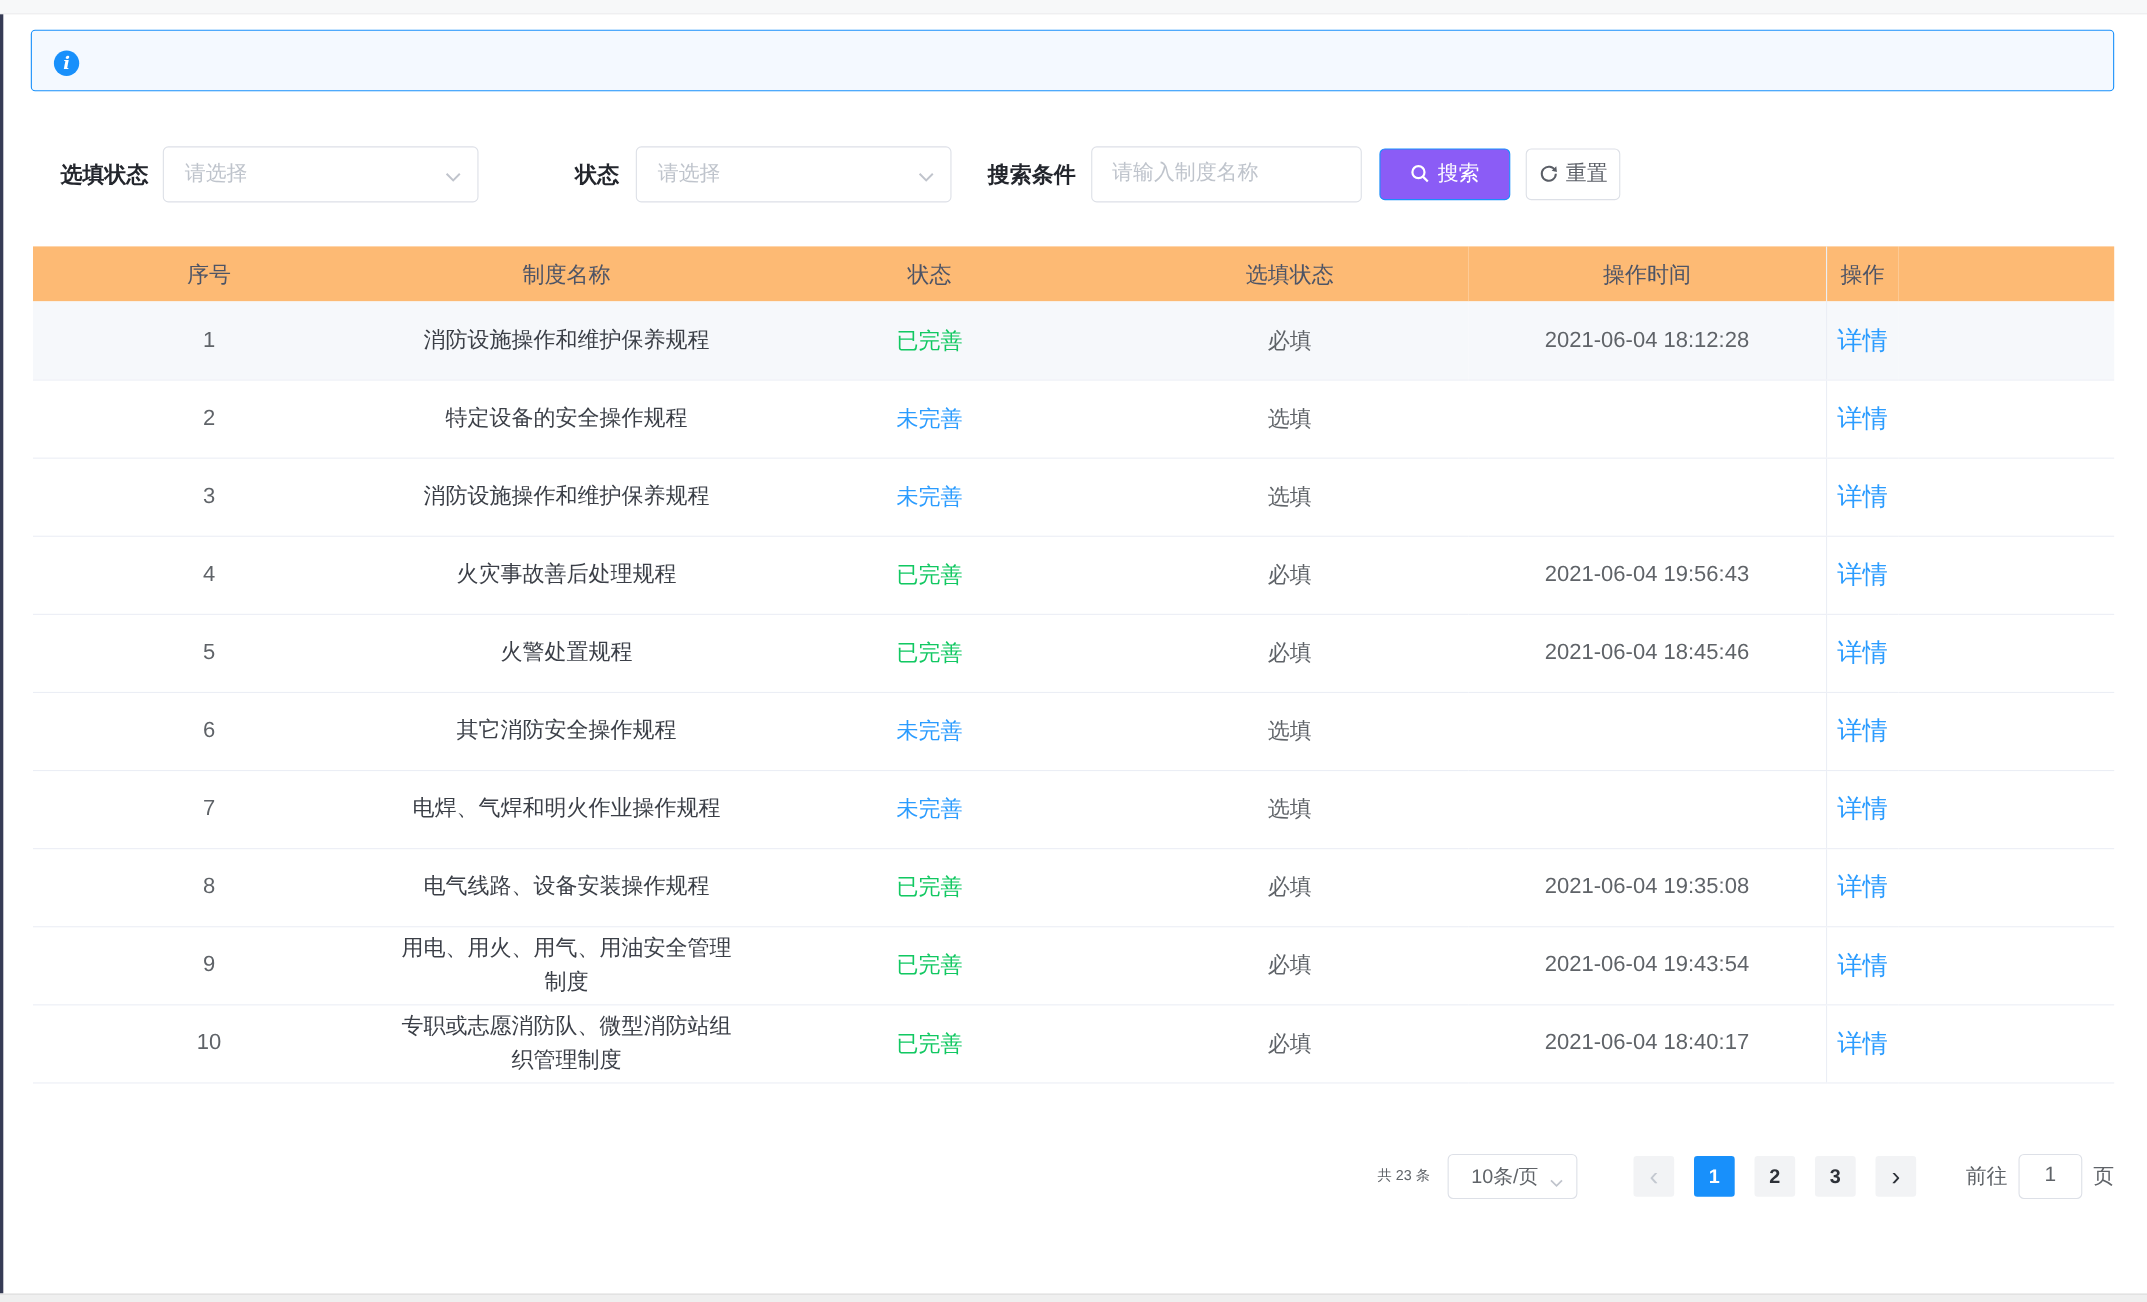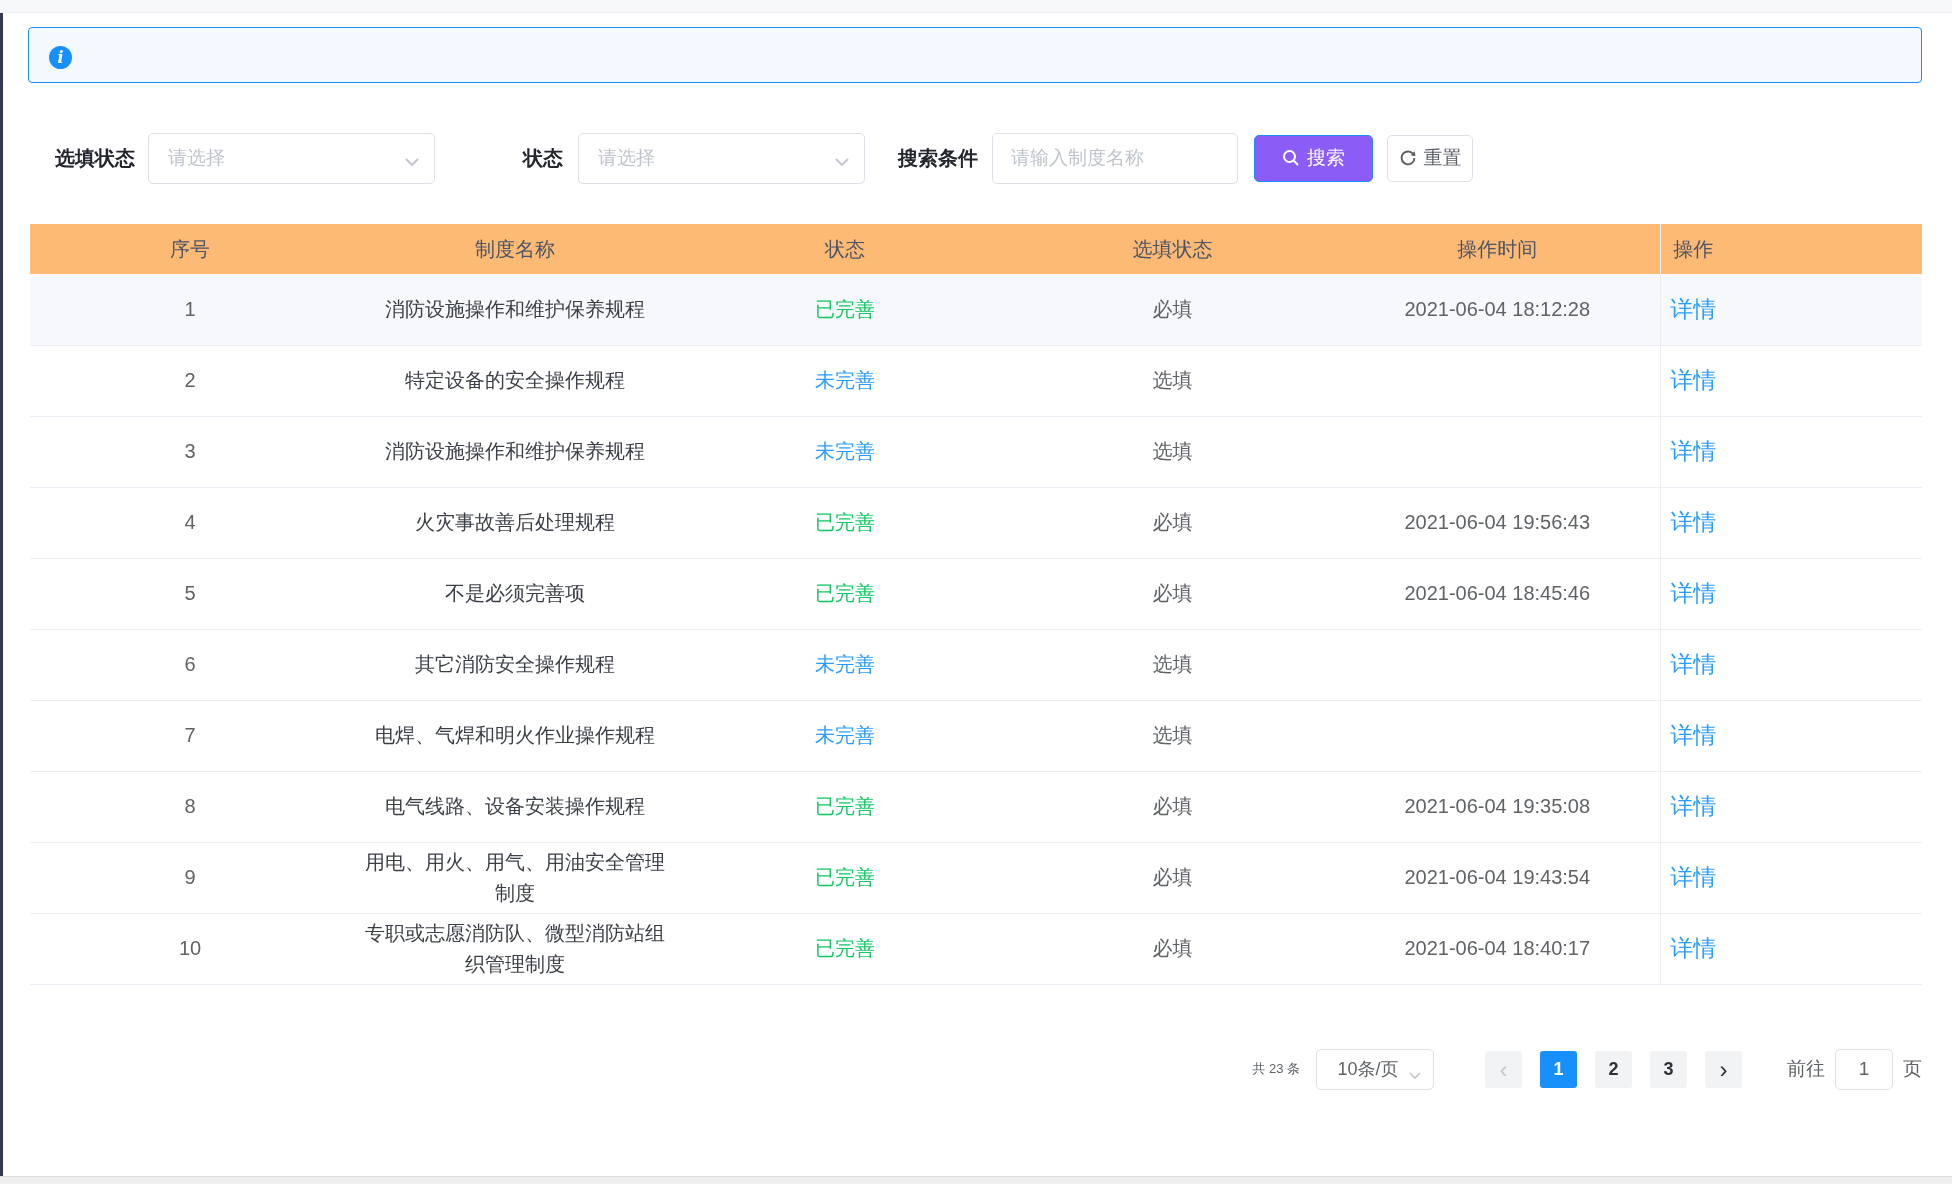--- a/index.html
+++ b/index.html
@@ -195,7 +195,7 @@
         <tr>
           <td>5</td>
           <td>
-            <div class="cell-name-wrap">不是必须完善项</div>
+            <div class="cell-name-wrap">火警处置规程</div>
           </td>
           <td><span class="st-done">已完善</span></td>
           <td>必填</td>

